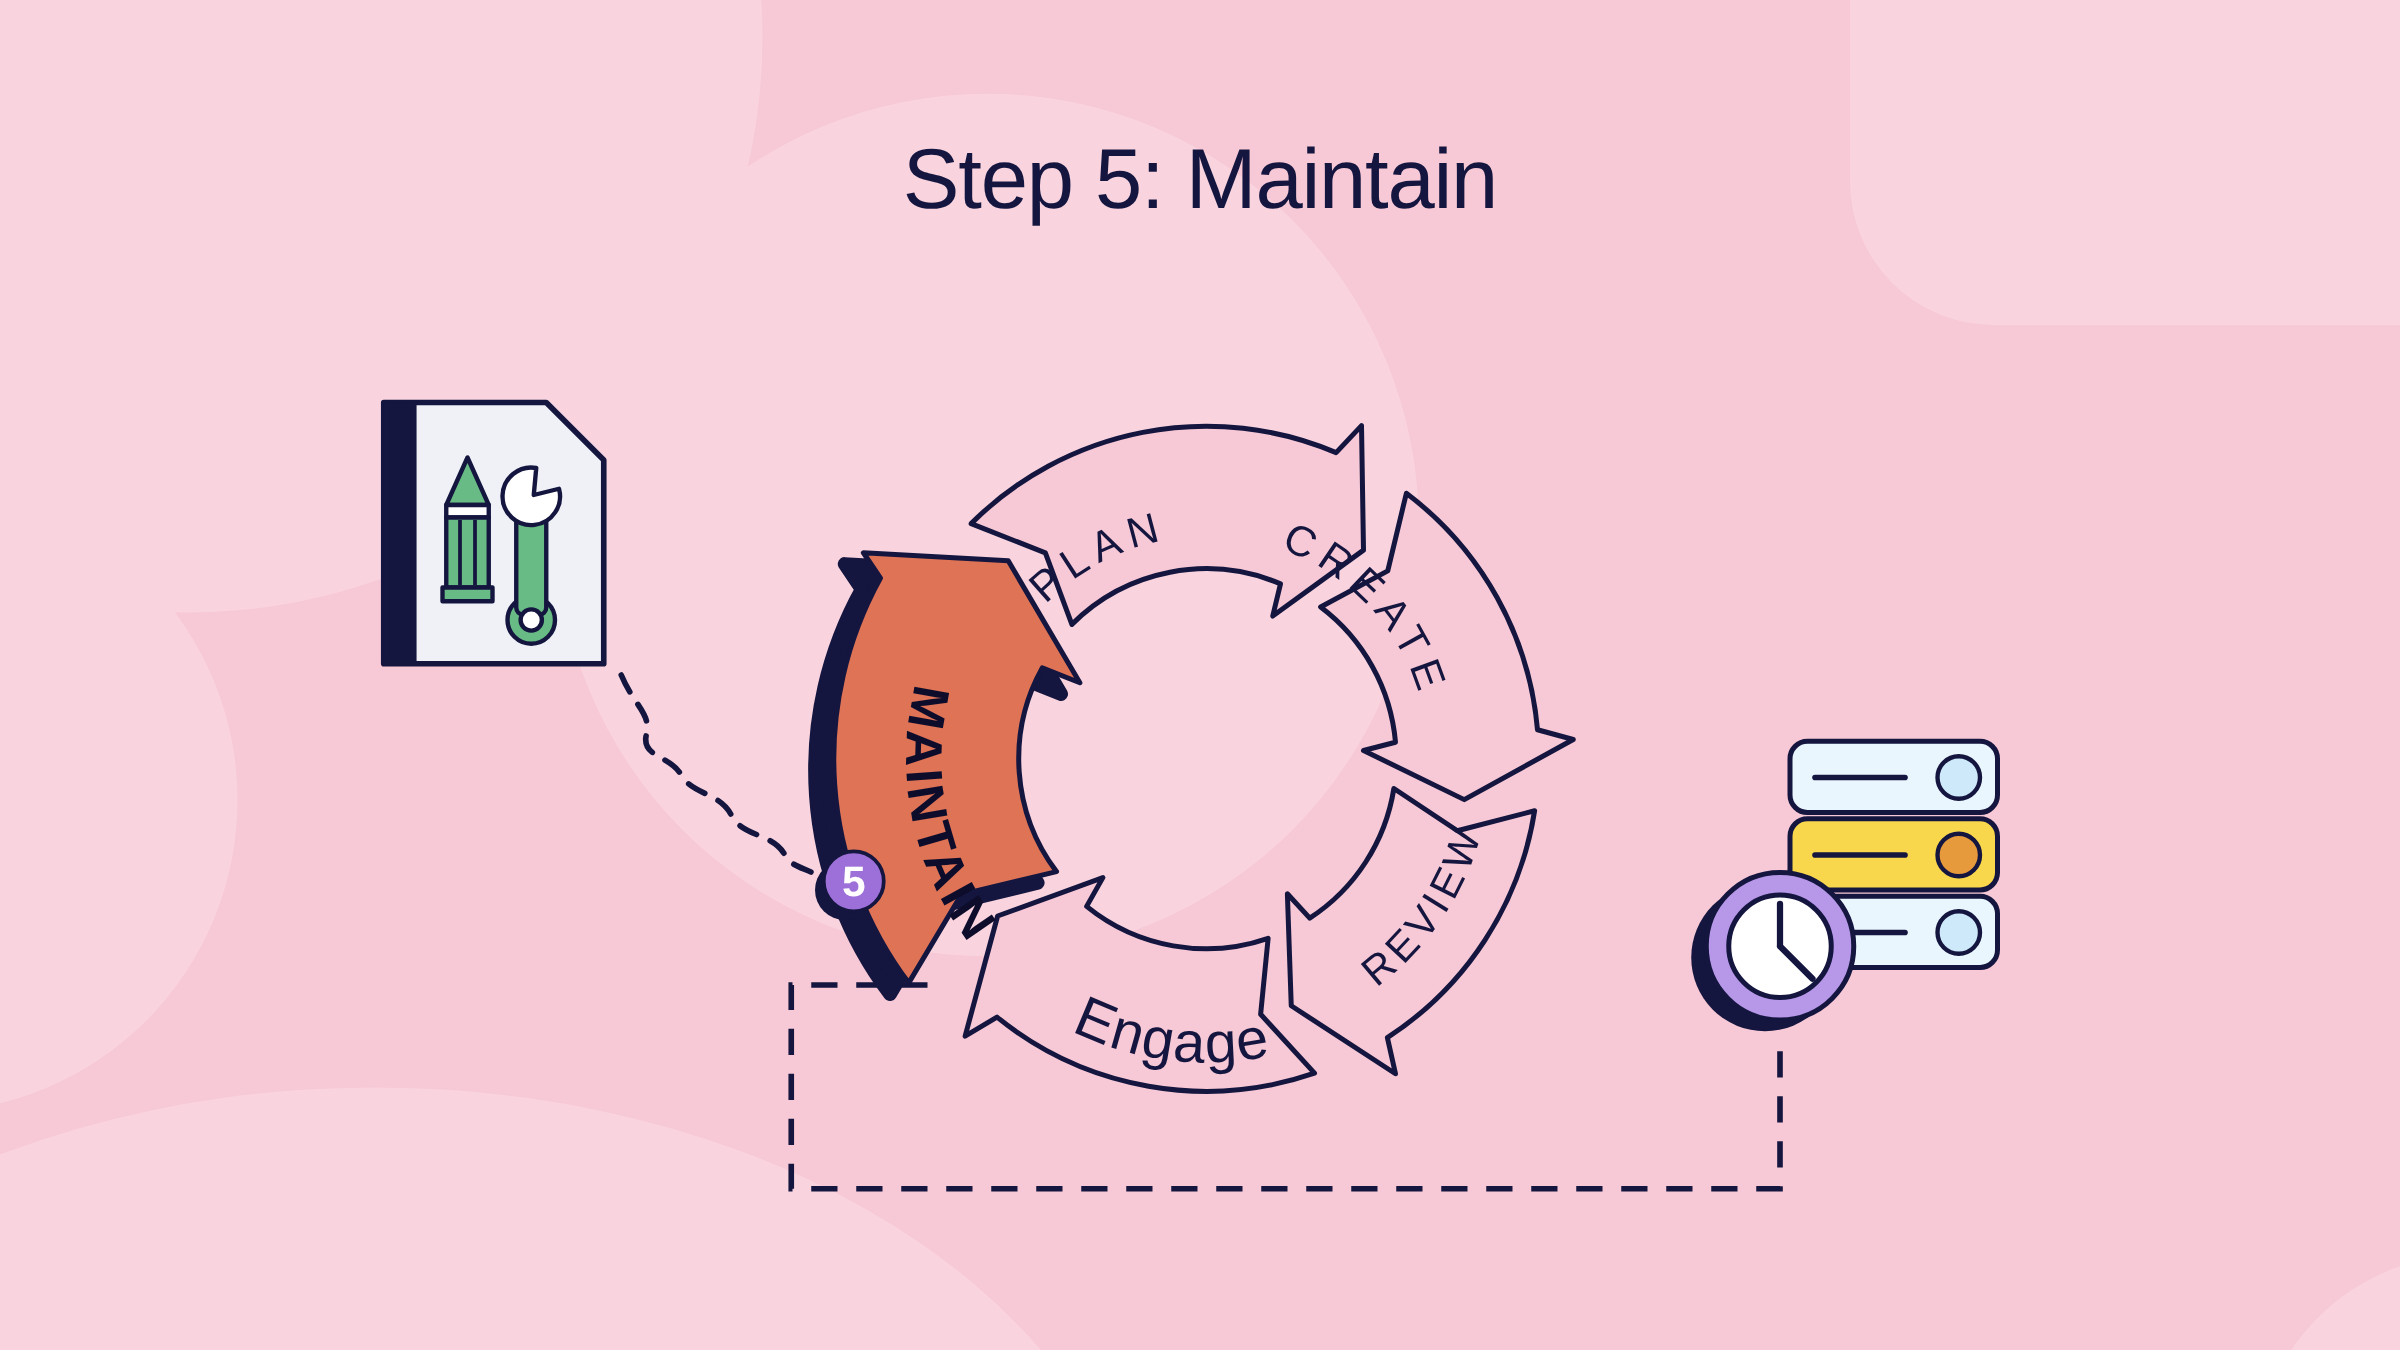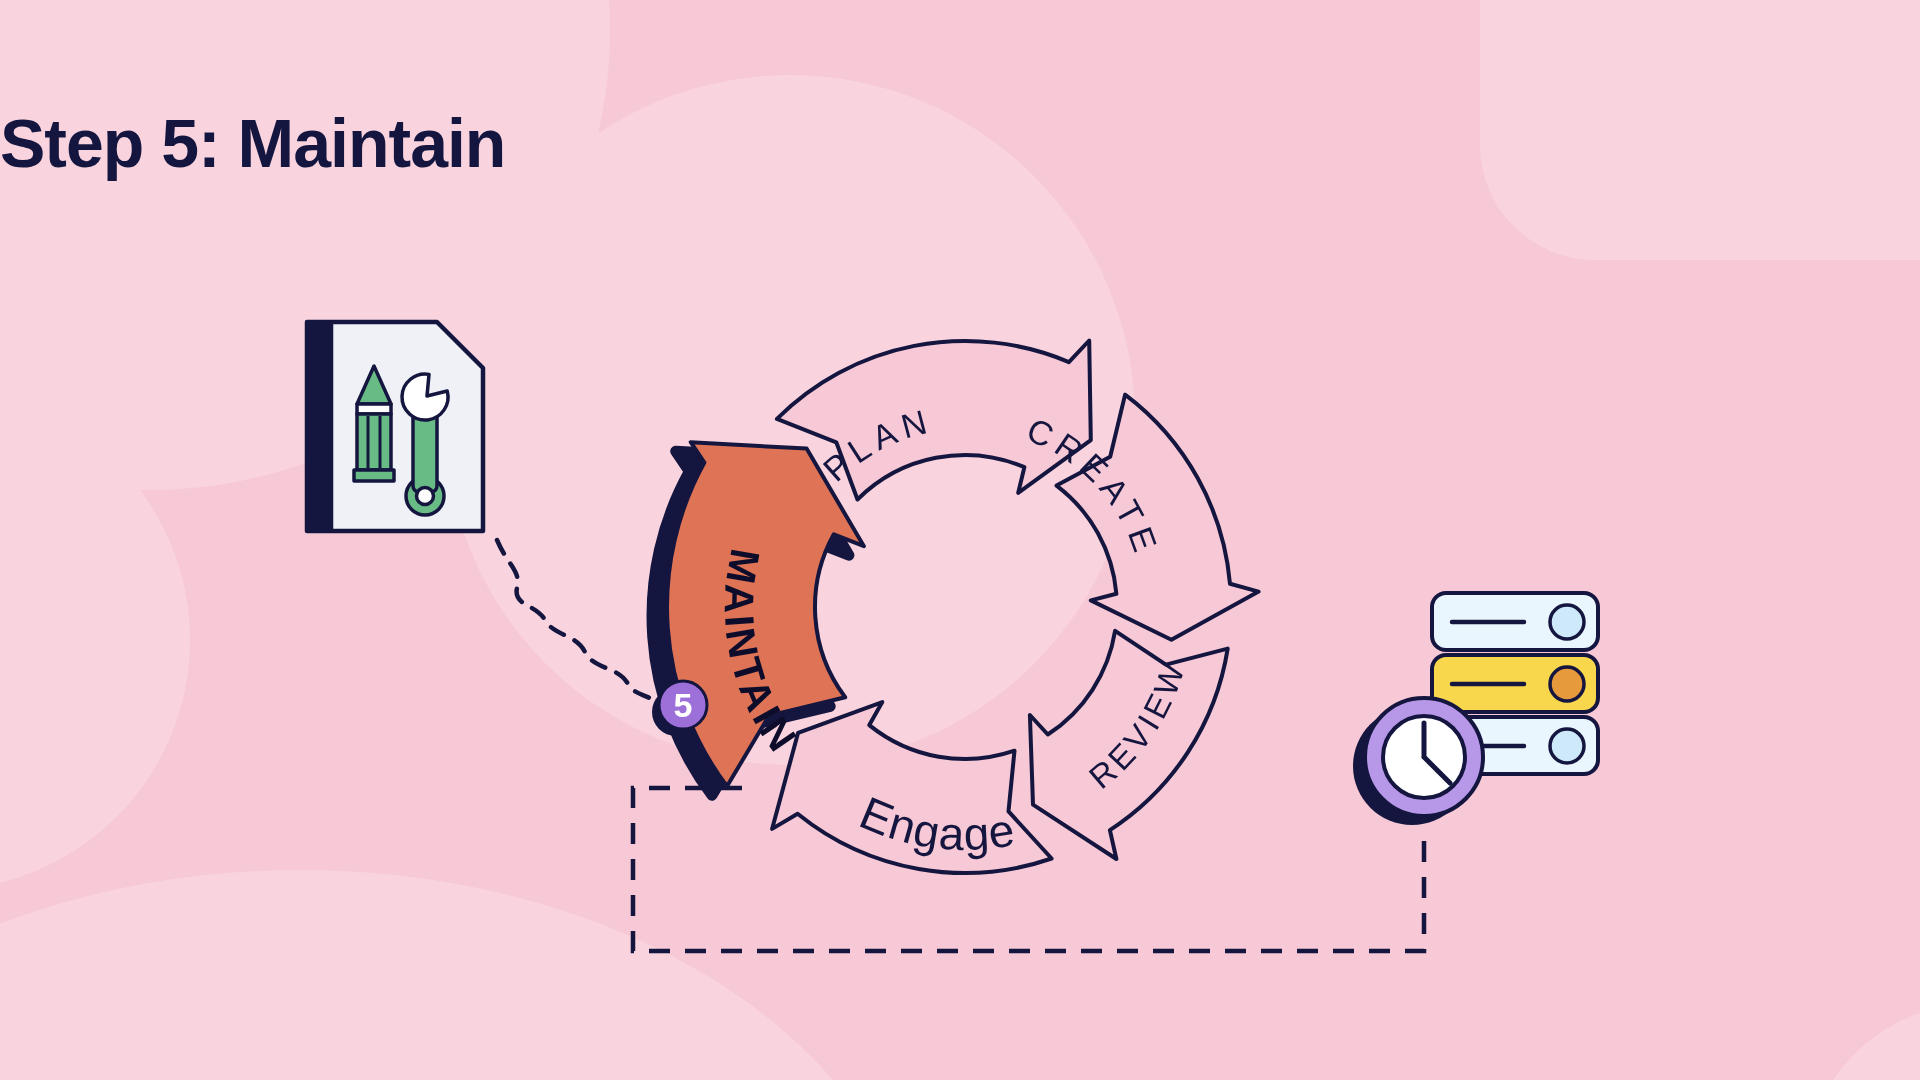--- a/index.html
+++ b/index.html
@@ -5,8 +5,8 @@
   html,body{margin:0;padding:0;}
   .stage{position:relative;width:1920px;height:1080px;overflow:hidden;background:var(--background,#f7c8d5);font-family:"Liberation Sans",sans-serif;}
   .stage svg{position:absolute;left:0;top:0;}
-  h1.title{position:absolute;top:104px;left:0;width:100%;margin:0;
-    font-size:68px;font-weight:700;letter-spacing:-1px;color:var(--navy,#15163f);
+  h1.title{position:absolute;top:104px;left:0;width:100%;margin:0;text-align:center;
+    font-size:68px;font-weight:400;letter-spacing:-1px;color:var(--navy,#15163f);
     font-family:"Liberation Sans",sans-serif;}
   .blob{fill:var(--blob,#f9d4df);}
   .ring-arrow{fill:var(--background,#f7c8d5);stroke:var(--navy,#15163f);stroke-width:4;stroke-linejoin:round;}

